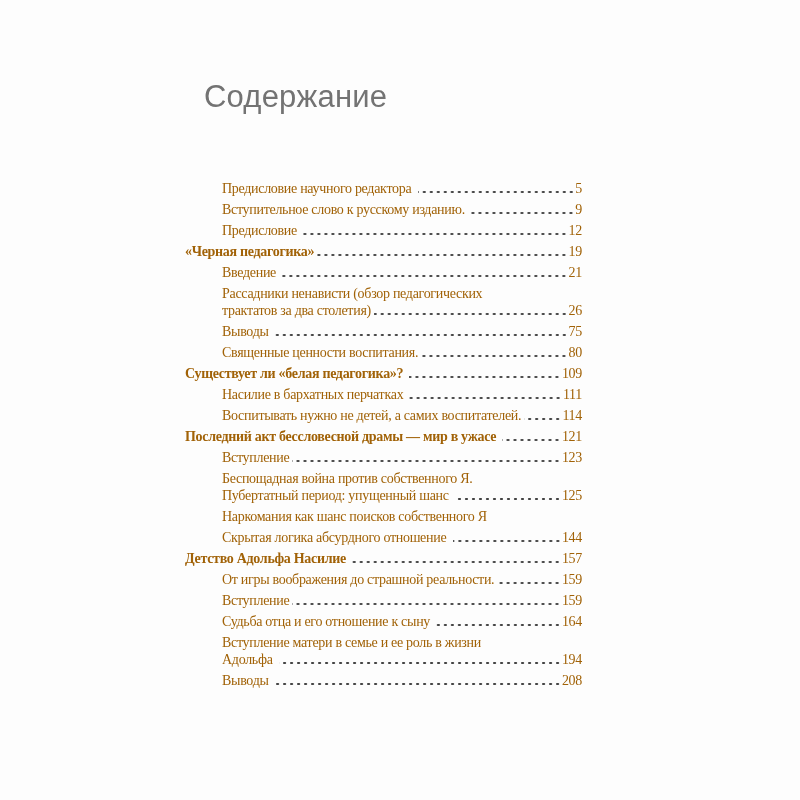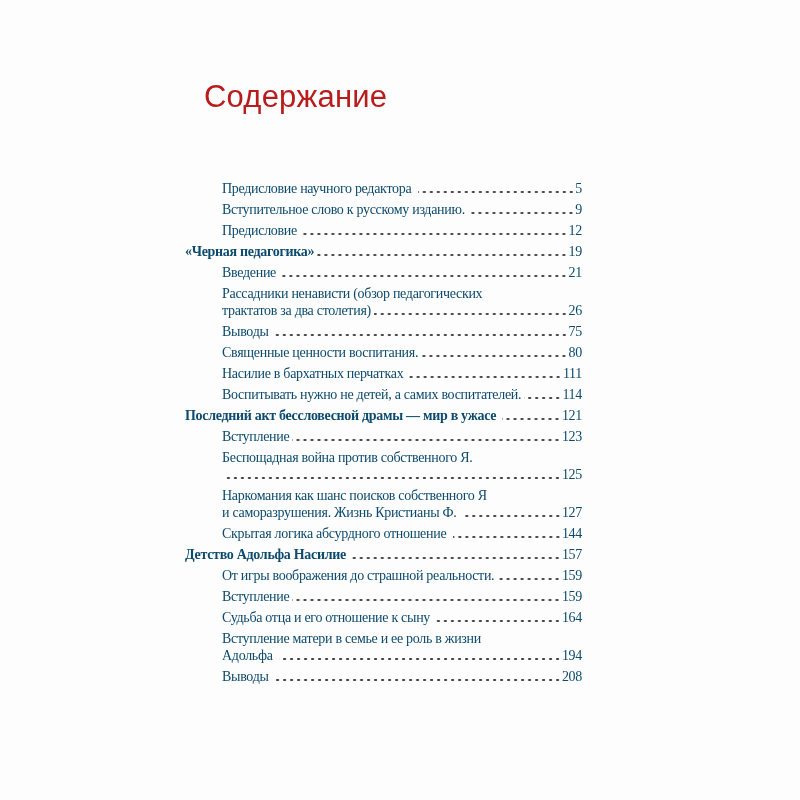--- a/index.html
+++ b/index.html
@@ -31,7 +31,7 @@
     font-size: 31px;
     line-height: 36px;
     letter-spacing: 0.2px;
-    color: #b91c1c;
+    color: #737373;
   }
   .toc {
     margin-top: 65px;

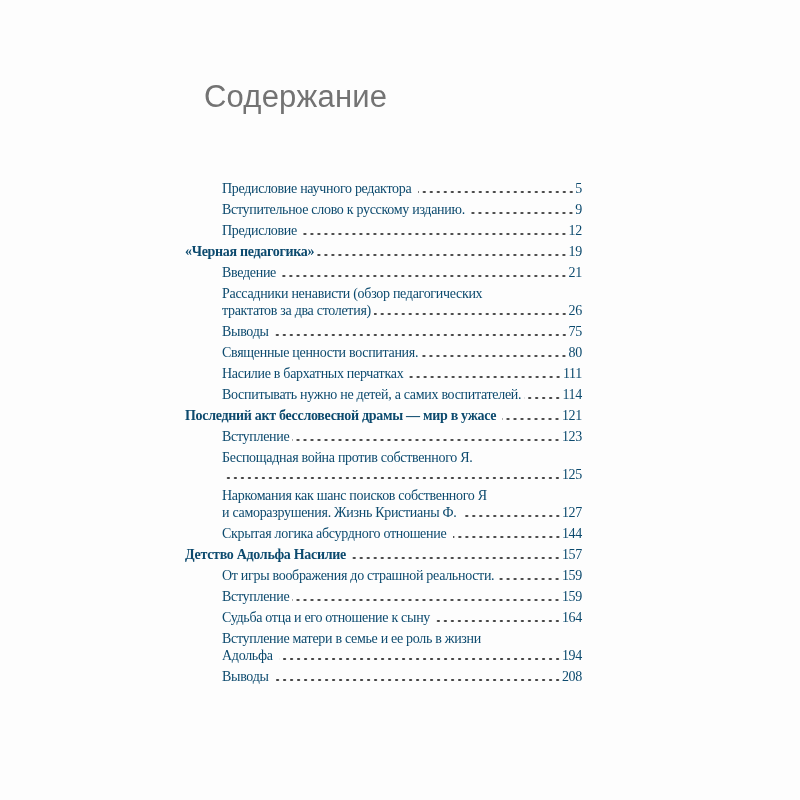--- a/index.html
+++ b/index.html
@@ -39,7 +39,7 @@
     font-size: 14px;
     line-height: 17px;
     letter-spacing: -0.3px;
-    color: #0c4a6e;
+    color: #a16207;
   }
   .entry {
     margin-bottom: 4px;

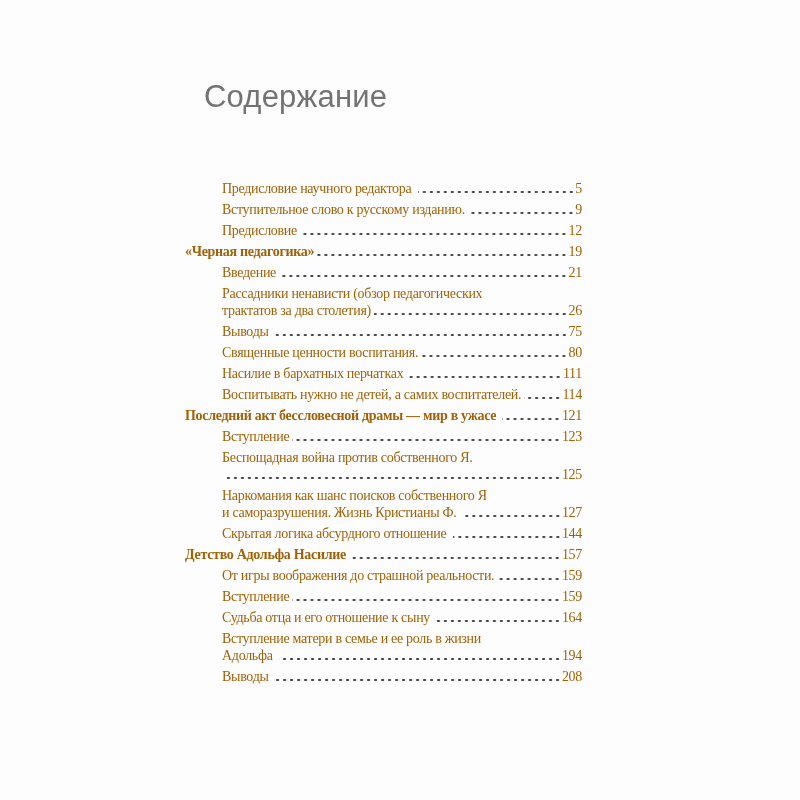--- a/index.html
+++ b/index.html
@@ -139,6 +139,13 @@
             <span class="pg">80</span>
           </div>
         </div>
+        <div class="entry bold">
+          <div class="line last">
+            <span class="txt">Существует ли «белая педагогика»? </span>
+            <span class="dots"></span>
+            <span class="pg">109</span>
+          </div>
+        </div>
         <div class="entry sub">
           <div class="line last">
             <span class="txt">Насилие в бархатных перчатках</span>

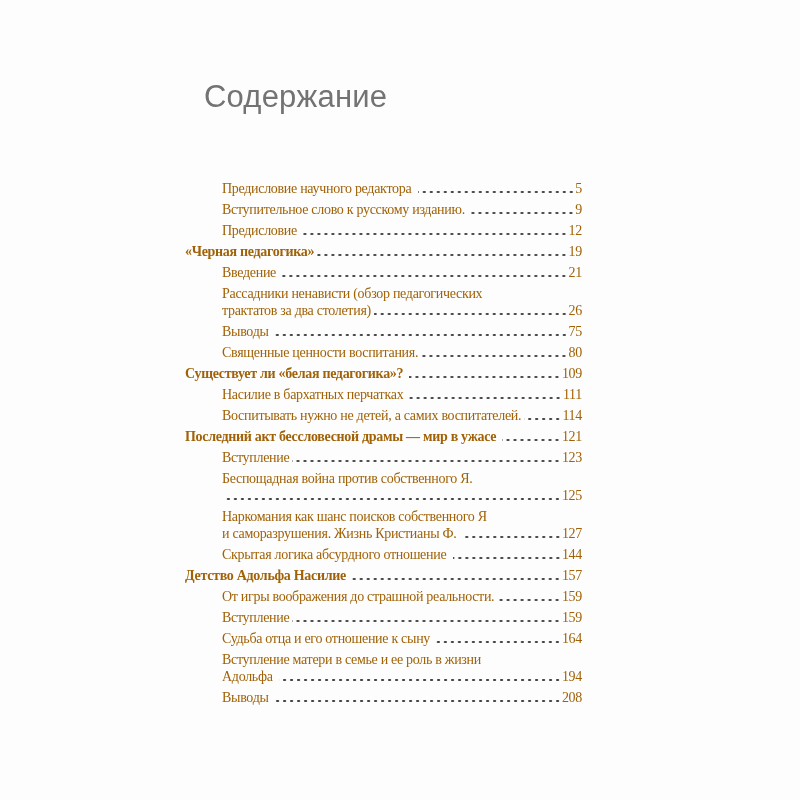--- a/index.html
+++ b/index.html
@@ -177,6 +177,7 @@
         <div class="entry sub">
           <div class="line"><span class="txt">Беспощадная война против собственного Я.</span></div>
           <div class="line last">
+            <span class="txt">Пубертатный период: упущенный шанс </span>
             <span class="dots"></span>
             <span class="pg">125</span>
           </div>

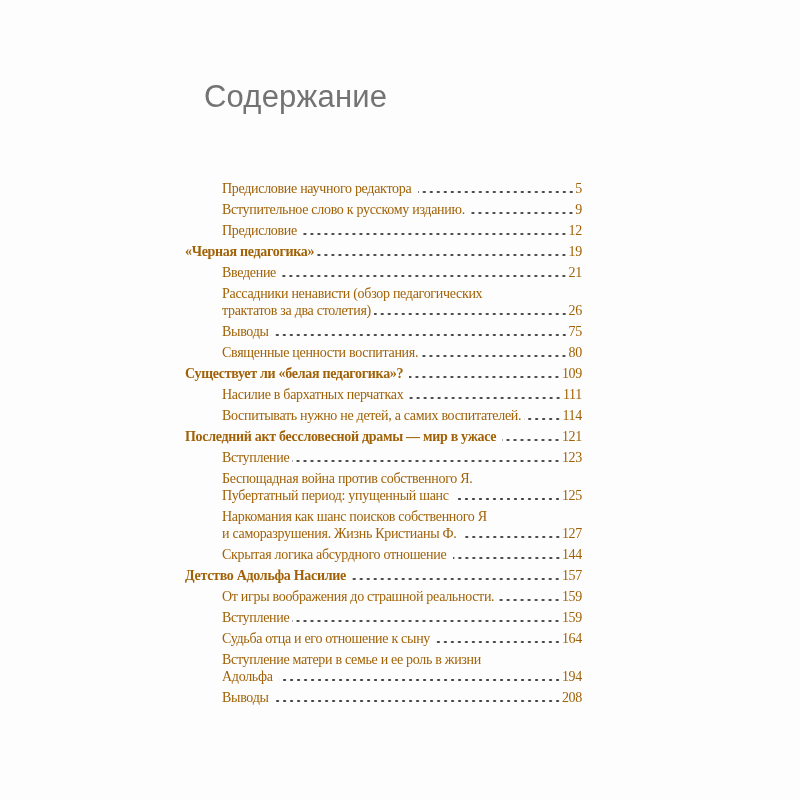--- a/index.html
+++ b/index.html
@@ -184,11 +184,6 @@
         </div>
         <div class="entry sub">
           <div class="line"><span class="txt">Наркомания как шанс поисков собственного Я</span></div>
-          <div class="line last">
-            <span class="txt">и саморазрушения. Жизнь Кристианы Ф. </span>
-            <span class="dots"></span>
-            <span class="pg">127</span>
-          </div>
         </div>
         <div class="entry sub">
           <div class="line last">

